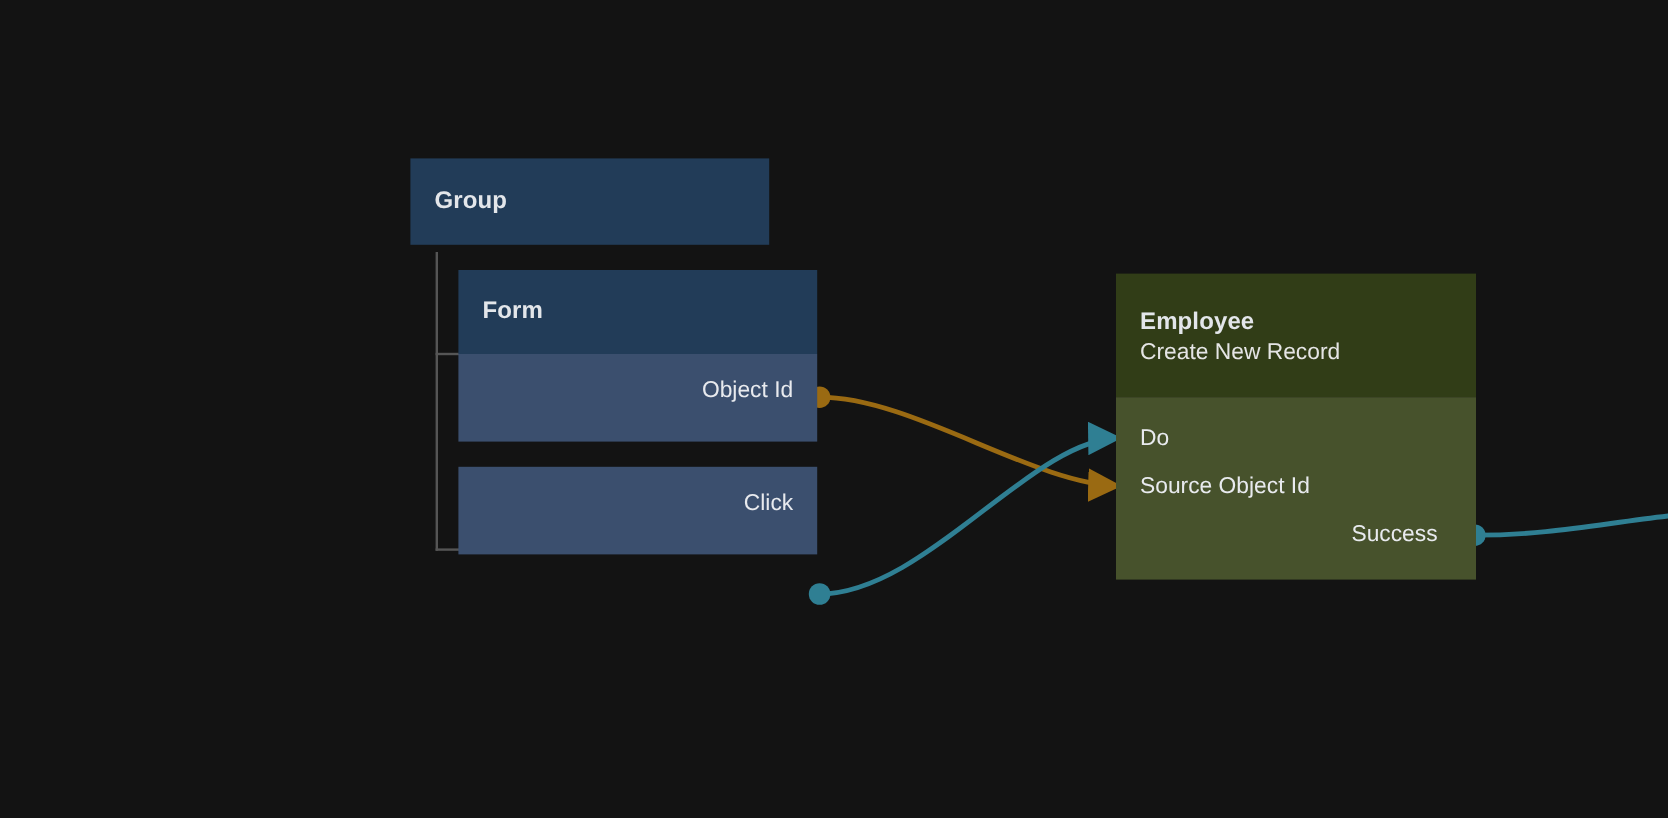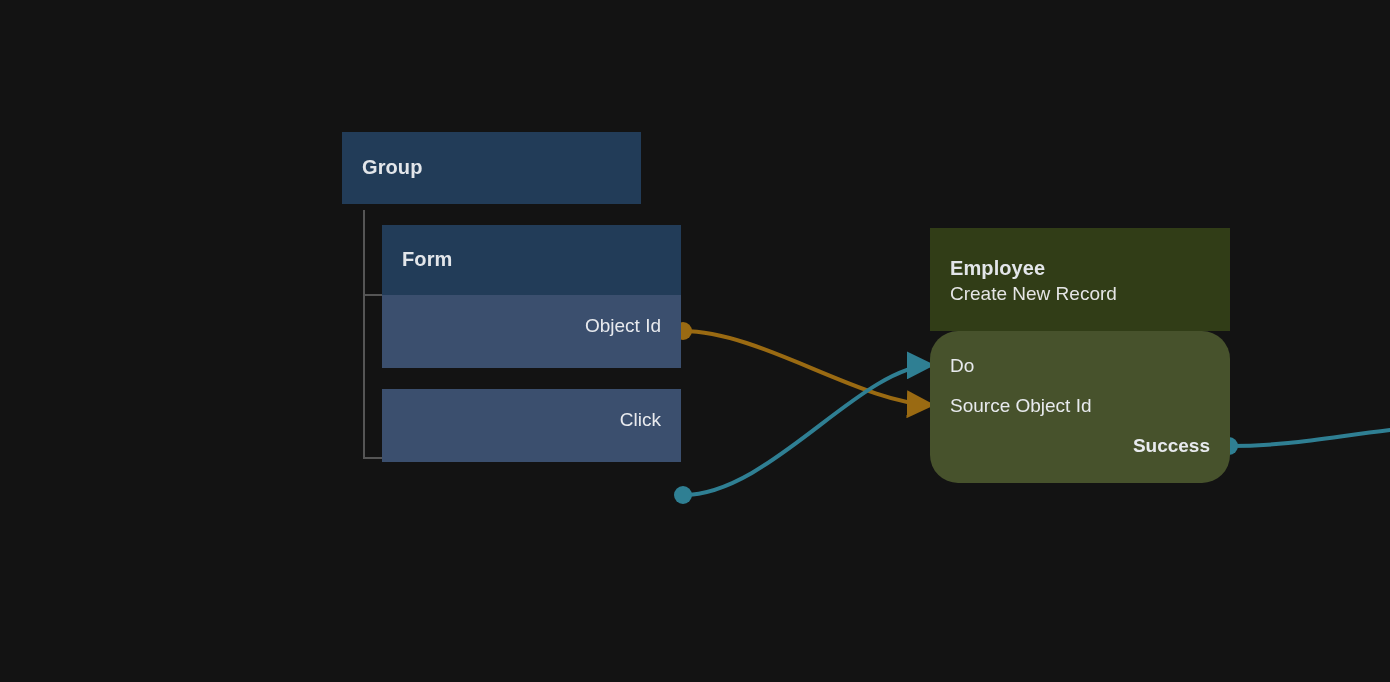--- a/index.html
+++ b/index.html
@@ -87,7 +87,7 @@
   
   #node-employee { left:930px; top:228px; width:300px; height:255px; }
   #node-employee .node-header { height:103px; background:#313d17; padding-top:4px; }
-  #node-employee .node-body { height:152px; background:#47522c;border-radius:28px; }
+  #node-employee .node-body { height:152px; background:#47522c; }
   #node-employee .row-do     { top:25px;  left:20px; }
   #node-employee .row-source { top:65px;  left:20px; }
   #node-employee .row-success{ top:105px; right:20px;font-weight:bold; }

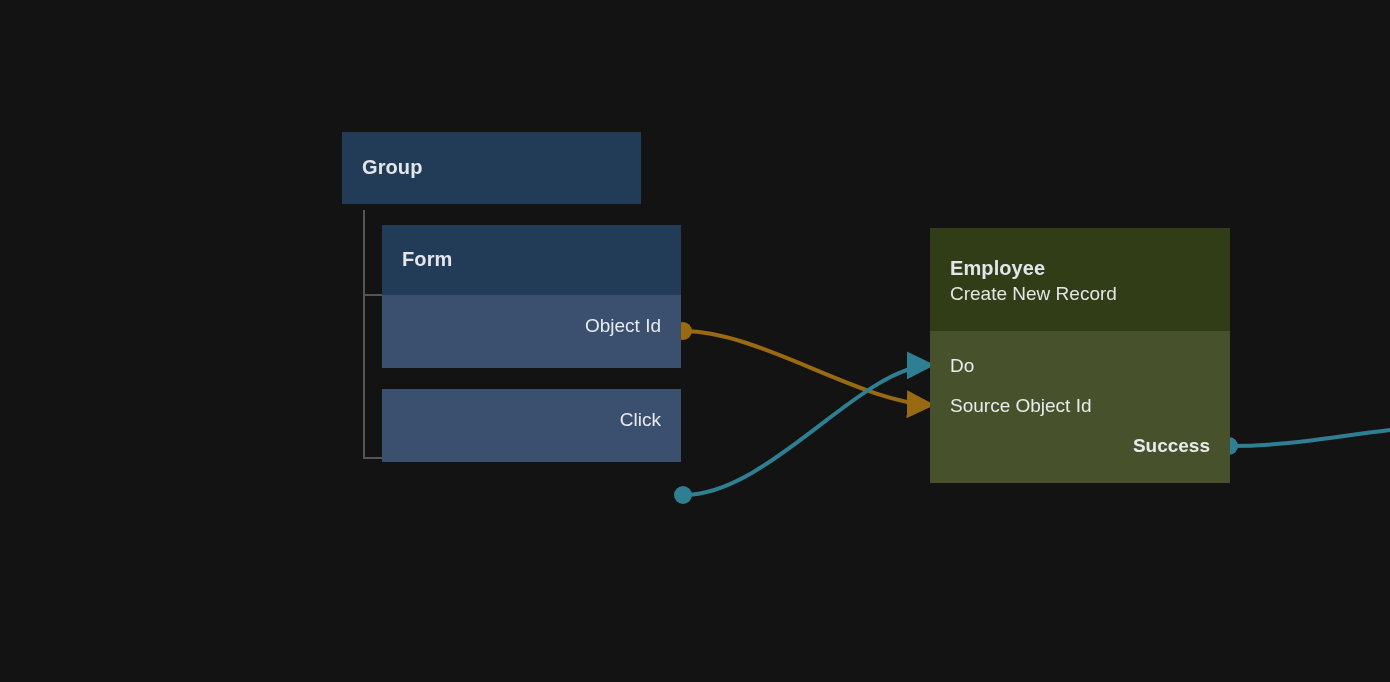--- a/index.html
+++ b/index.html
@@ -90,7 +90,7 @@
   #node-employee .node-body { height:152px; background:#47522c; }
   #node-employee .row-do     { top:25px;  left:20px; }
   #node-employee .row-source { top:65px;  left:20px; }
-  #node-employee .row-success{ top:105px; right:20px;font-weight:bold; }
+  #node-employee .row-success{ top:105px; right:32px; }
 
   
   .tree-line {

